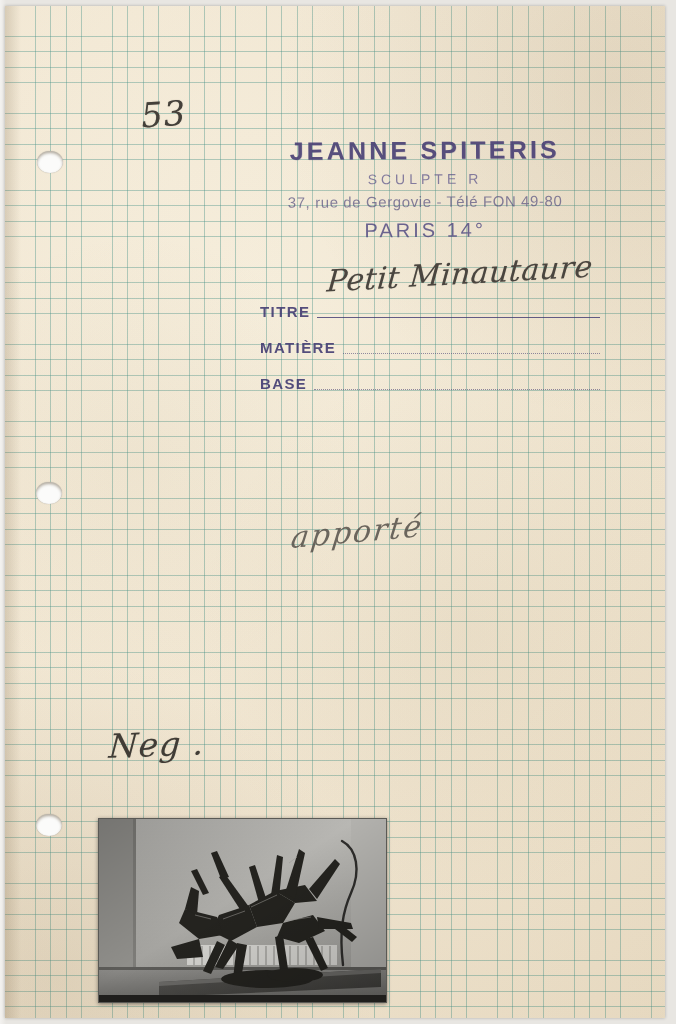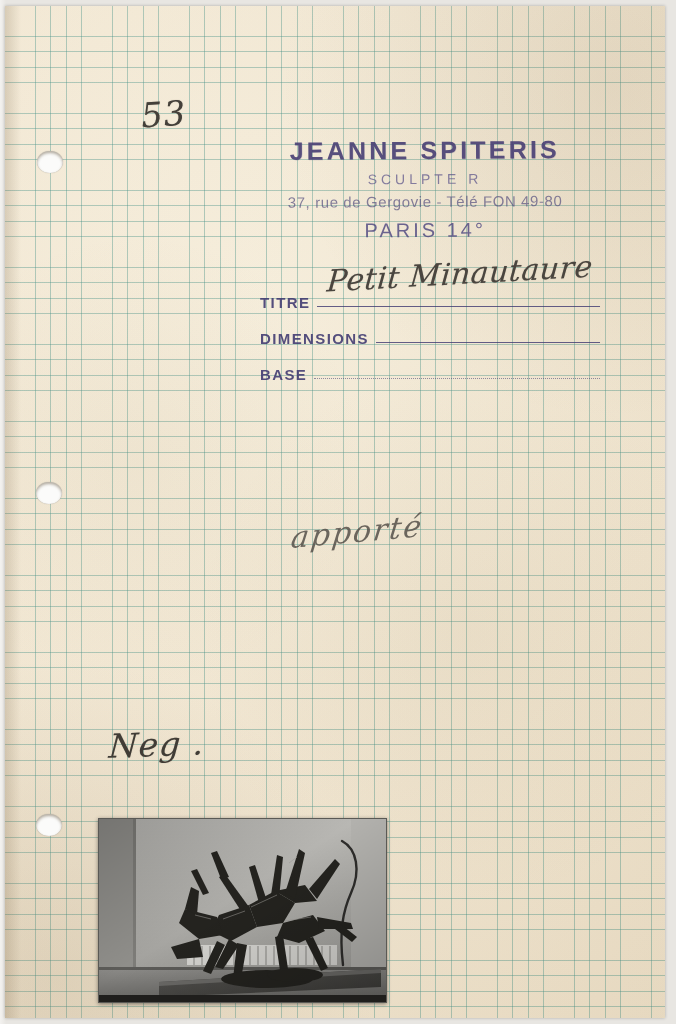--- a/index.html
+++ b/index.html
@@ -203,7 +203,7 @@
   }
   .field-row {
     display: flex;
-    align-items: center;
+    align-items: flex-end;
     height: 36px;
   }
   .field-label {

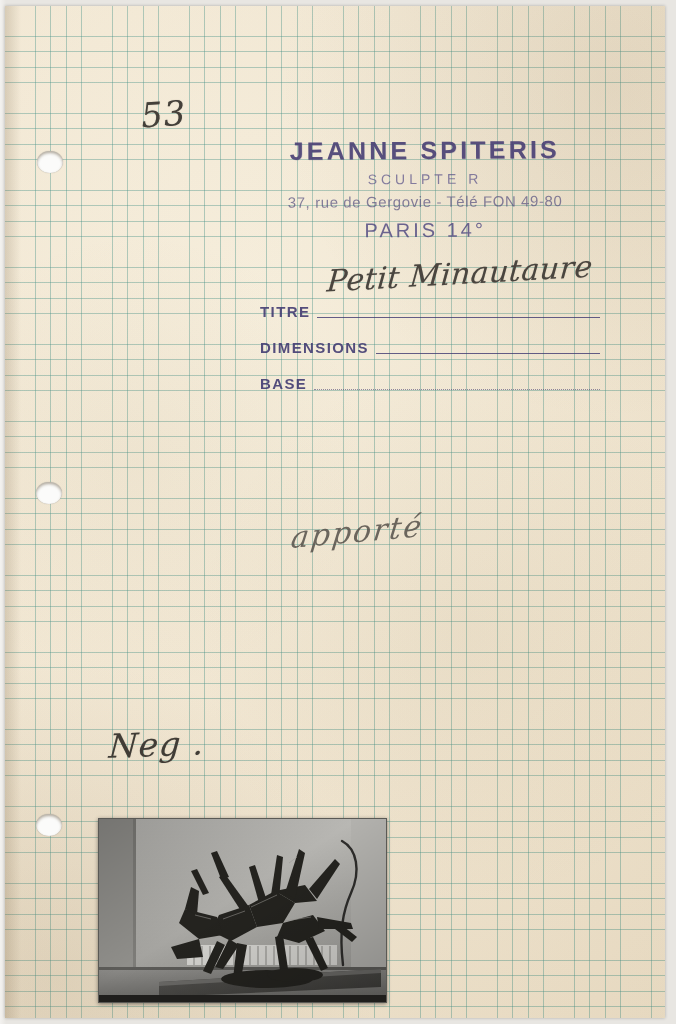--- a/index.html
+++ b/index.html
@@ -274,6 +274,10 @@
         <span class="field-line"></span>
       </div>
       <div class="field-row">
+        <span class="field-label">MATIÈRE</span>
+        <span class="field-line dotted"></span>
+      </div>
+      <div class="field-row">
         <span class="field-label">DIMENSIONS</span>
         <span class="field-line"></span>
       </div>

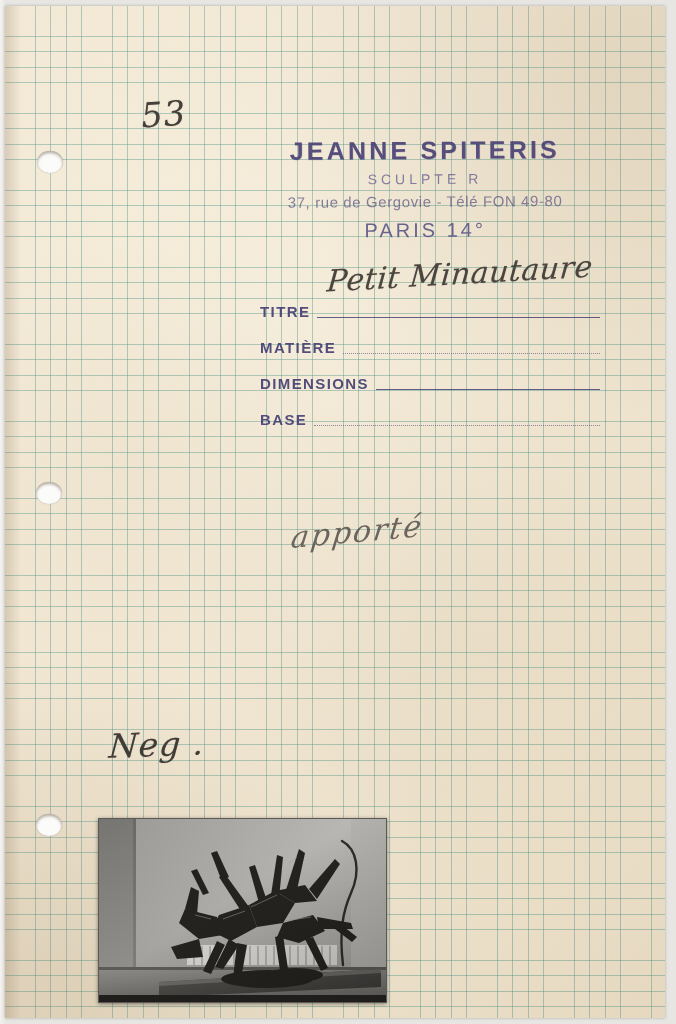--- a/index.html
+++ b/index.html
@@ -278,10 +278,6 @@
         <span class="field-line dotted"></span>
       </div>
       <div class="field-row">
-        <span class="field-label">DIMENSIONS</span>
-        <span class="field-line"></span>
-      </div>
-      <div class="field-row">
         <span class="field-label">BASE</span>
         <span class="field-line dotted"></span>
       </div>

